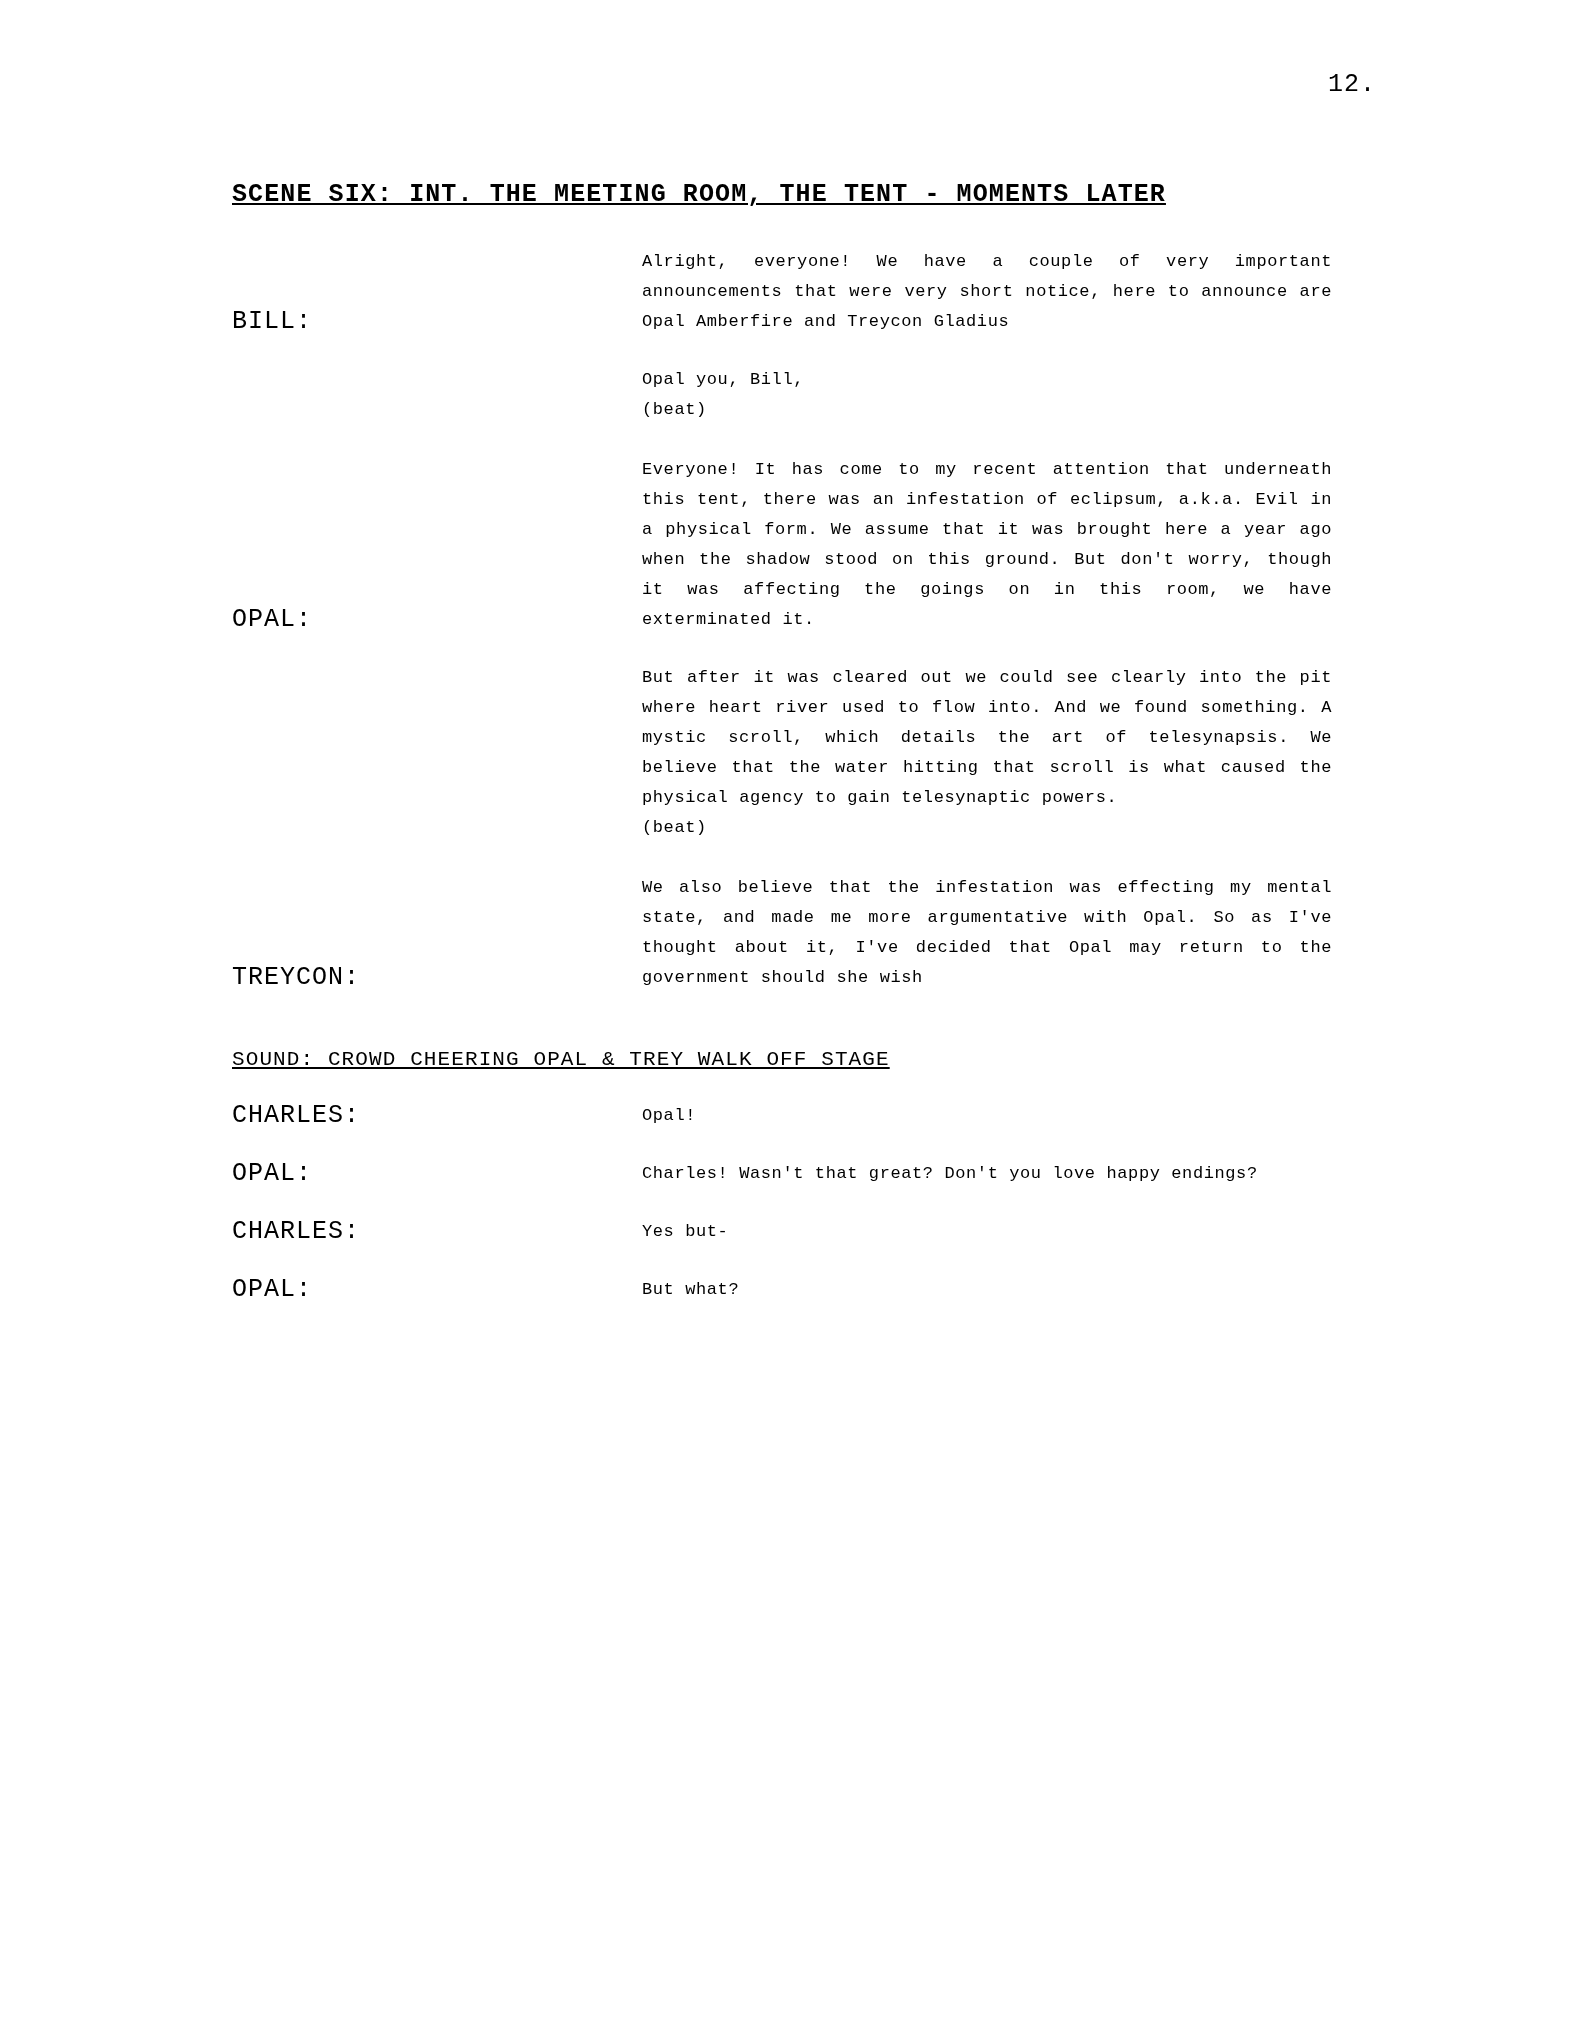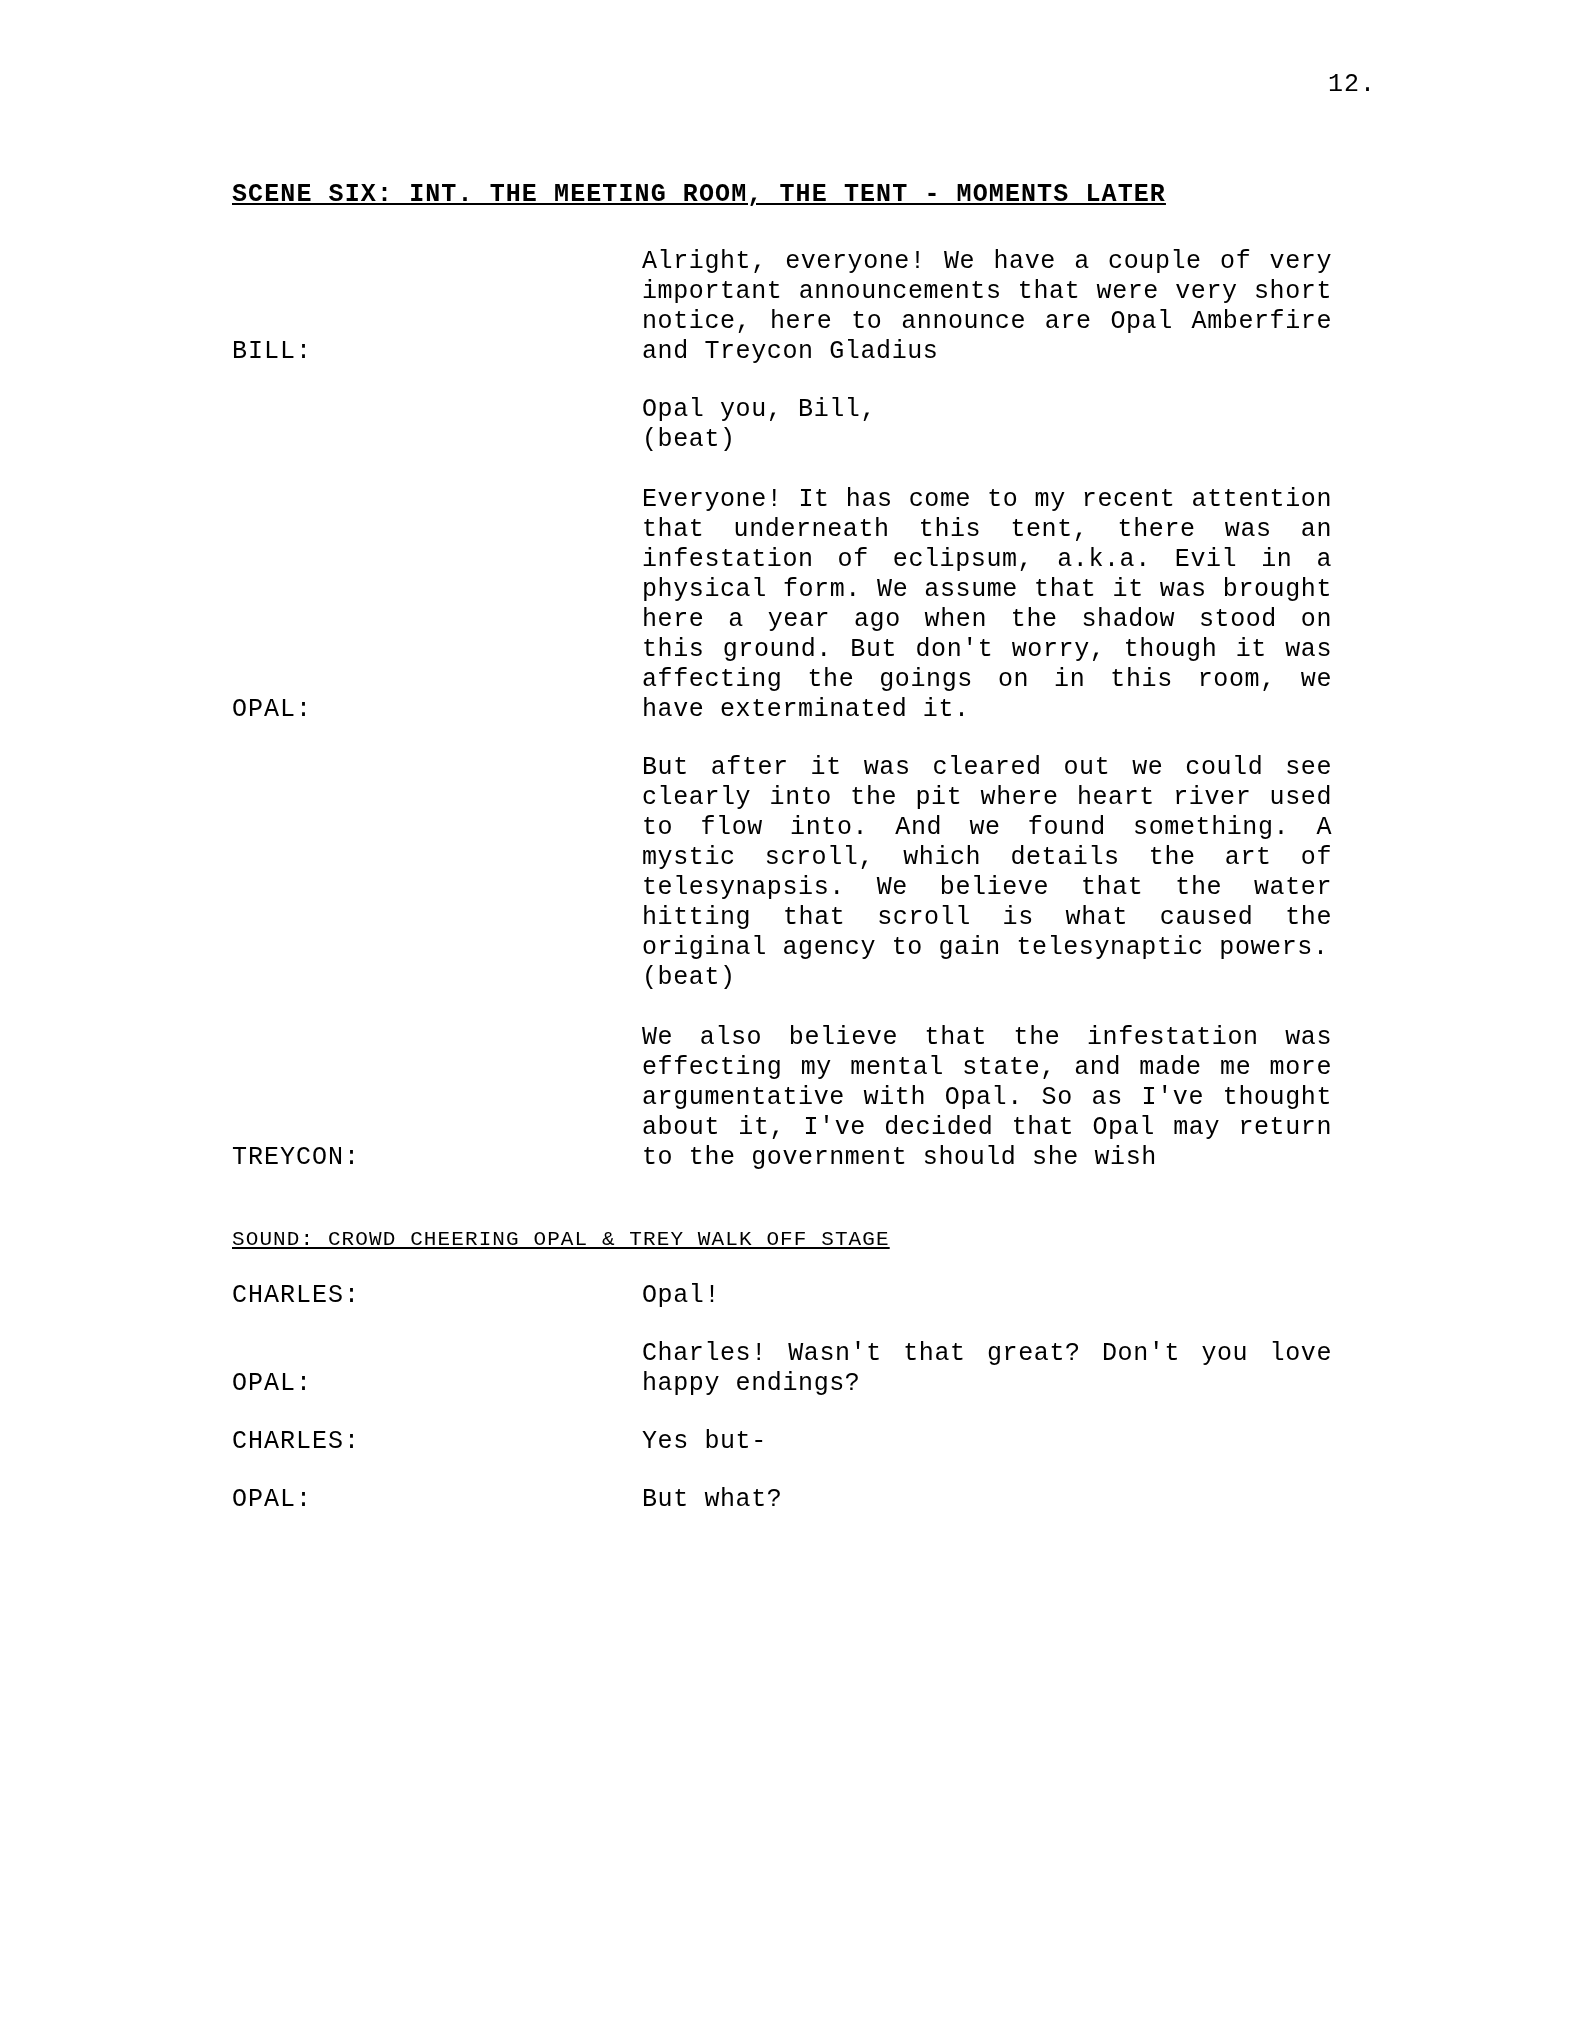--- a/index.html
+++ b/index.html
@@ -66,7 +66,7 @@
   }
   .speech {
     flex: 1 1 auto;
-    font-size: 25px;
+    font-size: 17px;
     letter-spacing: 0.6px;
     line-height: 30px;
     text-align: justify;

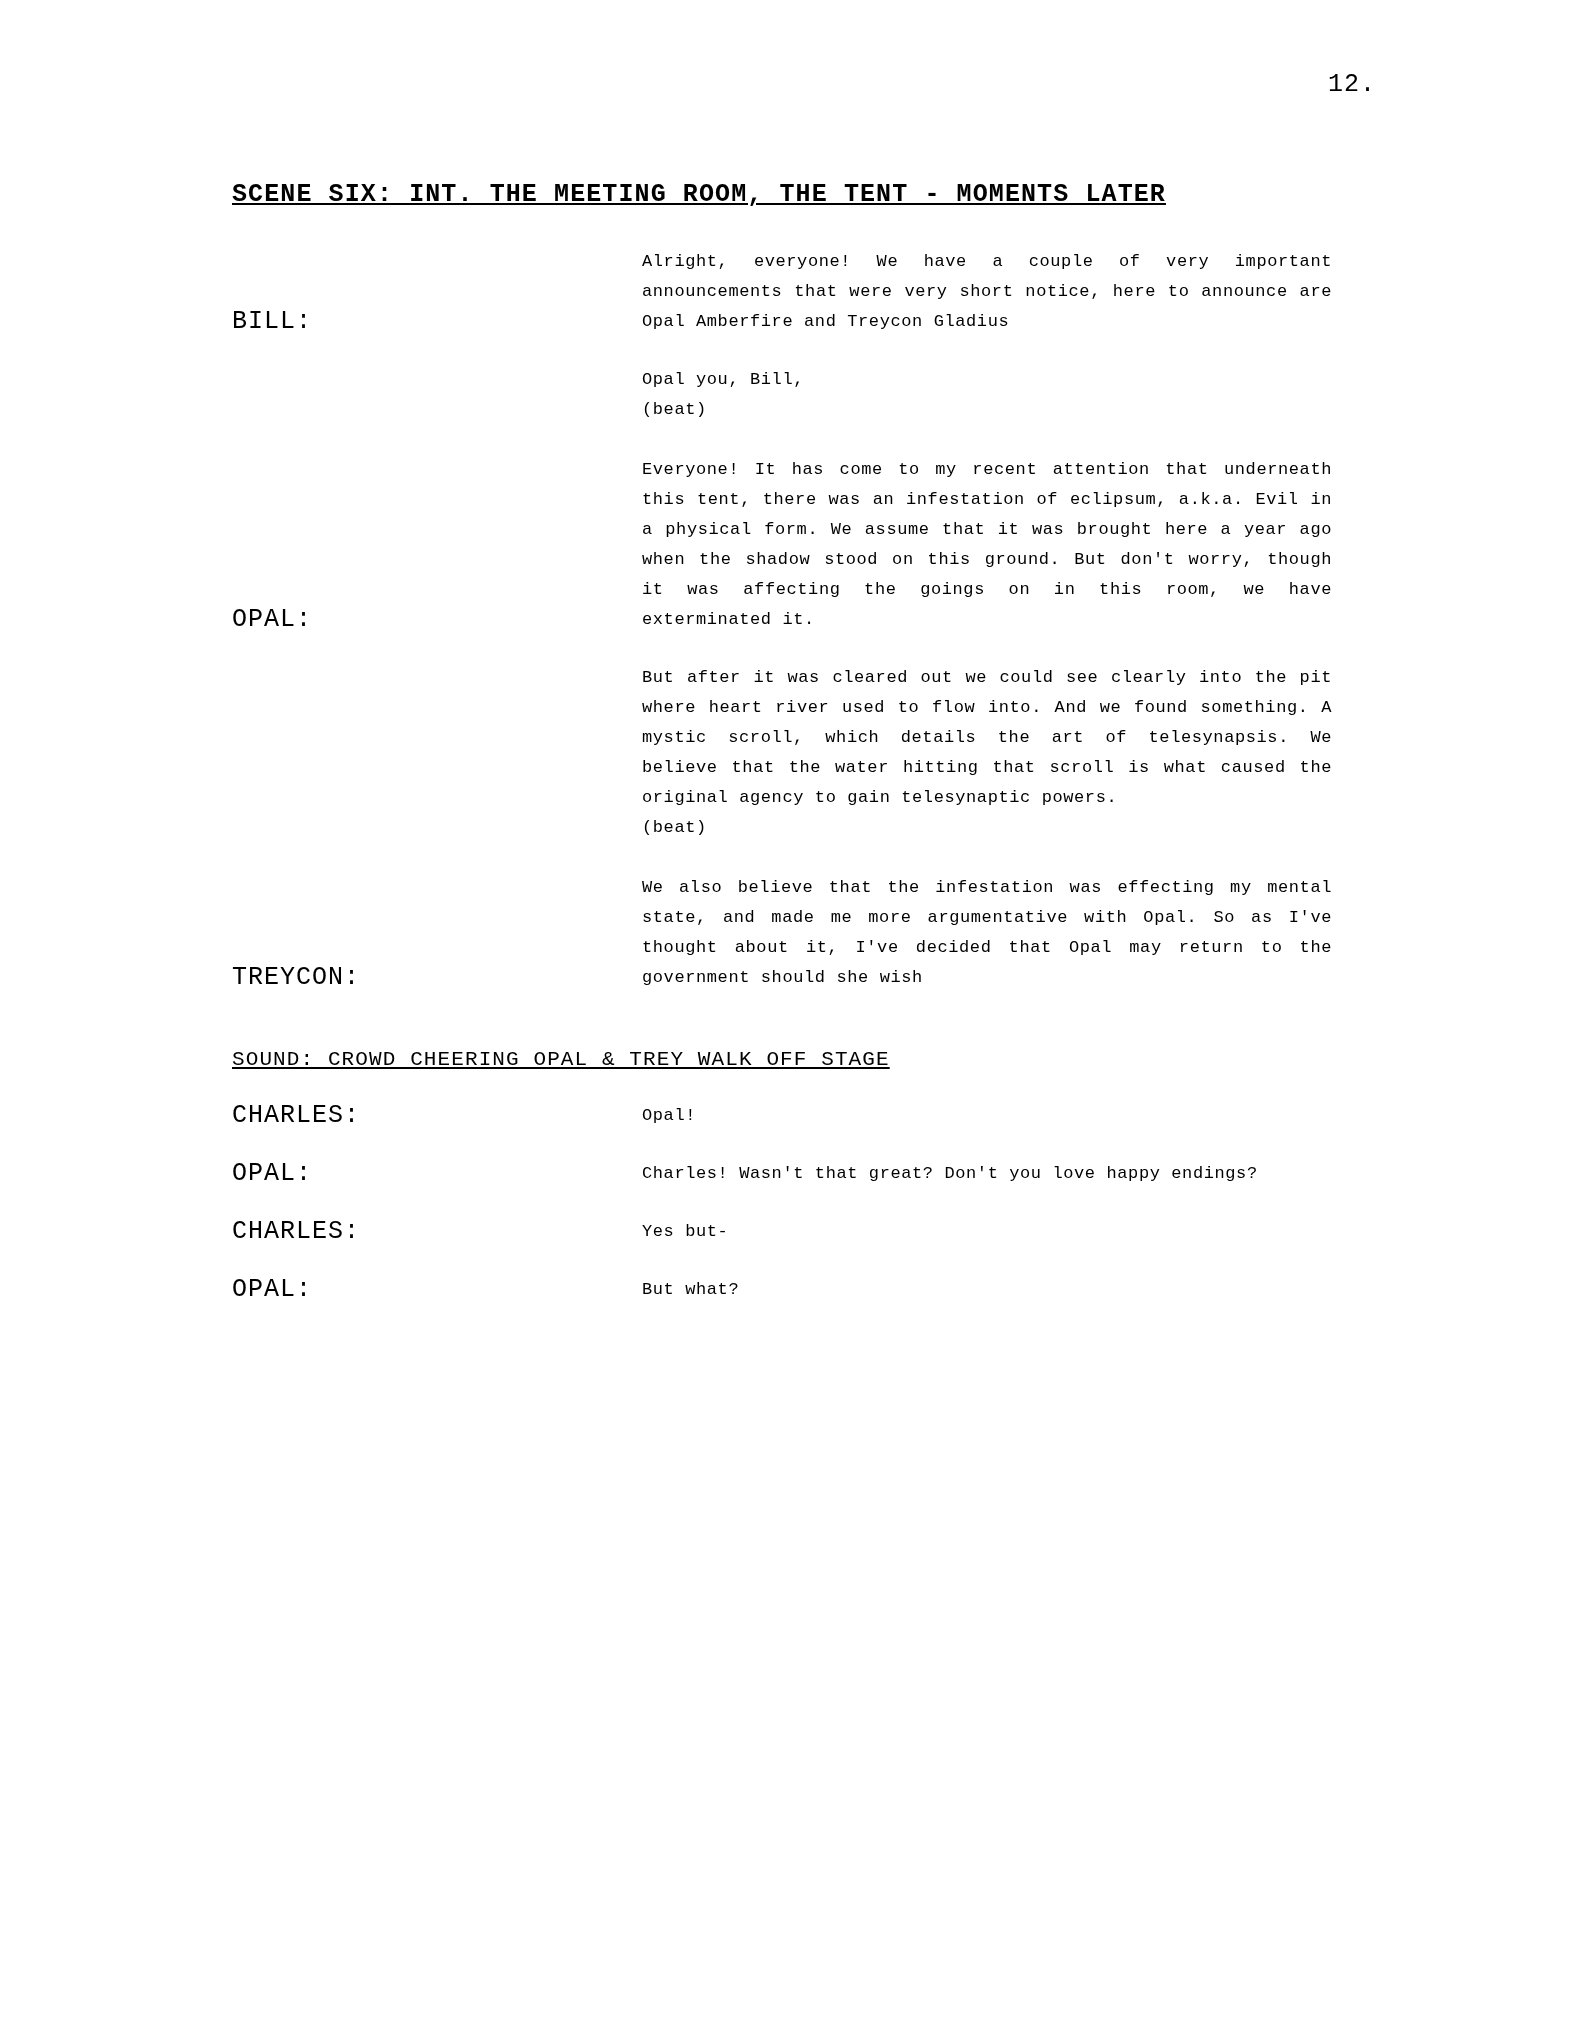--- a/index.html
+++ b/index.html
@@ -112,7 +112,7 @@
     <div class="dialogue-block">
       <div class="character">TREYCON:</div>
       <div class="speech">
-        <p>But after it was cleared out we could see clearly into the pit where heart river used to flow into. And we found something. A mystic scroll, which details the art of telesynapsis. We believe that the water hitting that scroll is what caused the original agency to gain telesynaptic powers.</p>
+        <p>But after it was cleared out we could see clearly into the pit where heart river used to flow into. And we found something. A mystic scroll, which details the art of telesynapsis. We believe that the water hitting that scroll is what caused the physical agency to gain telesynaptic powers.</p>
         <p class="beat">(beat)</p>
         <p class="gap">We also believe that the infestation was effecting my mental state, and made me more argumentative with Opal. So as I've thought about it, I've decided that Opal may return to the government should she wish</p>
       </div>

